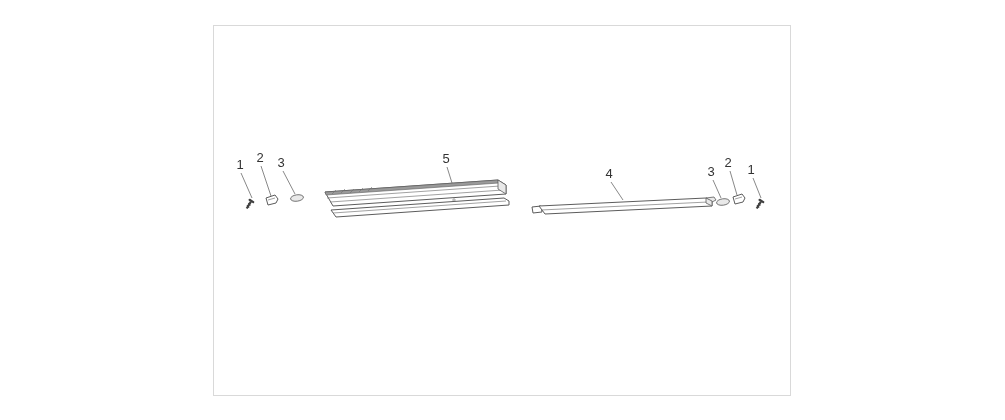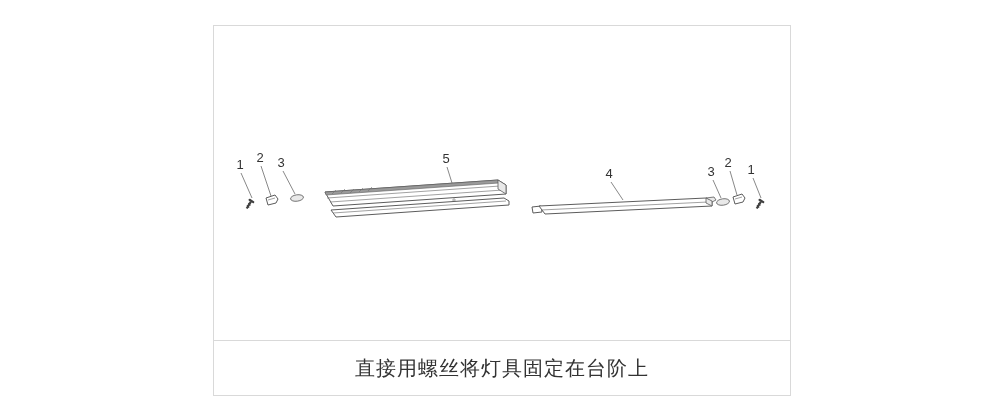--- a/index.html
+++ b/index.html
@@ -164,9 +164,6 @@
       </svg>
     </div>
 
-    <div class="caption-bar">
-      <div class="caption-text">直接用螺丝将灯具固定在台阶上</div>
-    </div>
 
   </div>
 </div>

